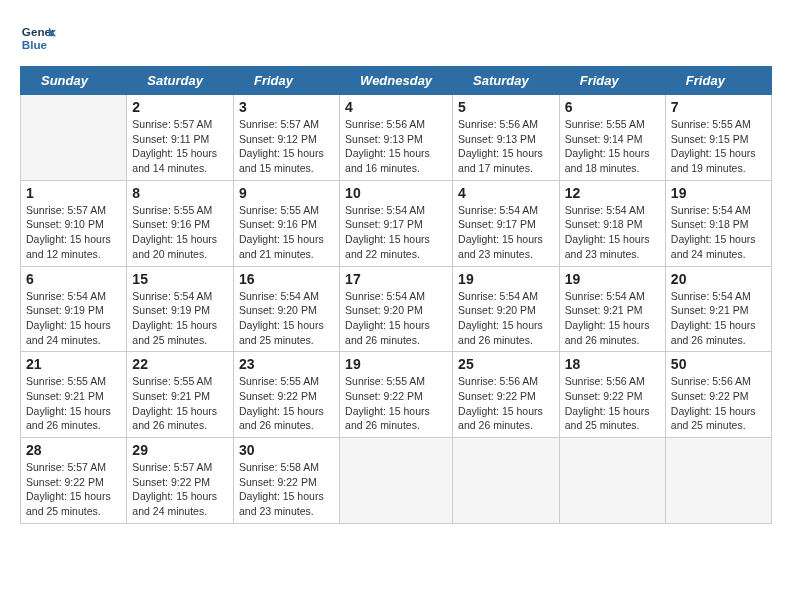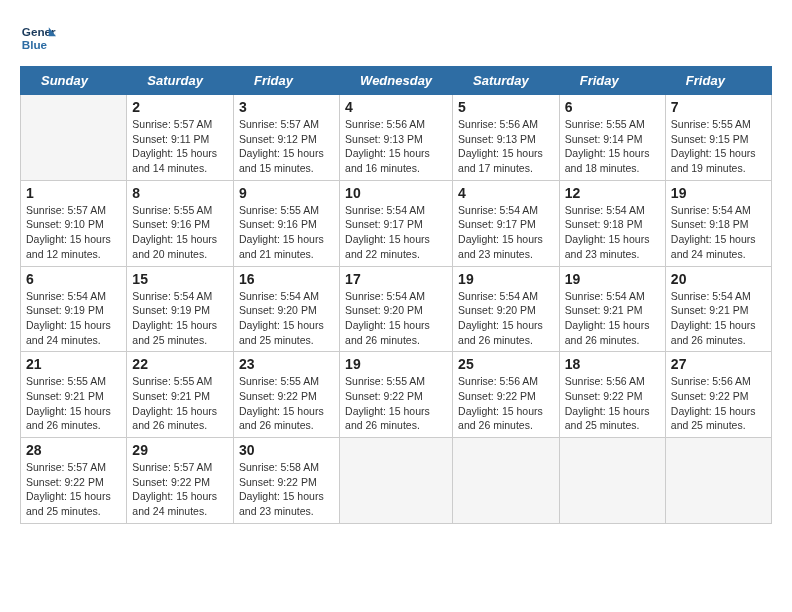--- a/index.html
+++ b/index.html
@@ -218,7 +218,7 @@
         <div class="day-info">Sunrise: 5:56 AM<br>Sunset: 9:22 PM<br>Daylight: 15 hours and 25 minutes.</div>
       </td>
       <td>
-        <span class="day-number">27</span>
+        <span class="day-number">50</span>
         <div class="day-info">Sunrise: 5:56 AM<br>Sunset: 9:22 PM<br>Daylight: 15 hours and 25 minutes.</div>
       </td>
     </tr>

